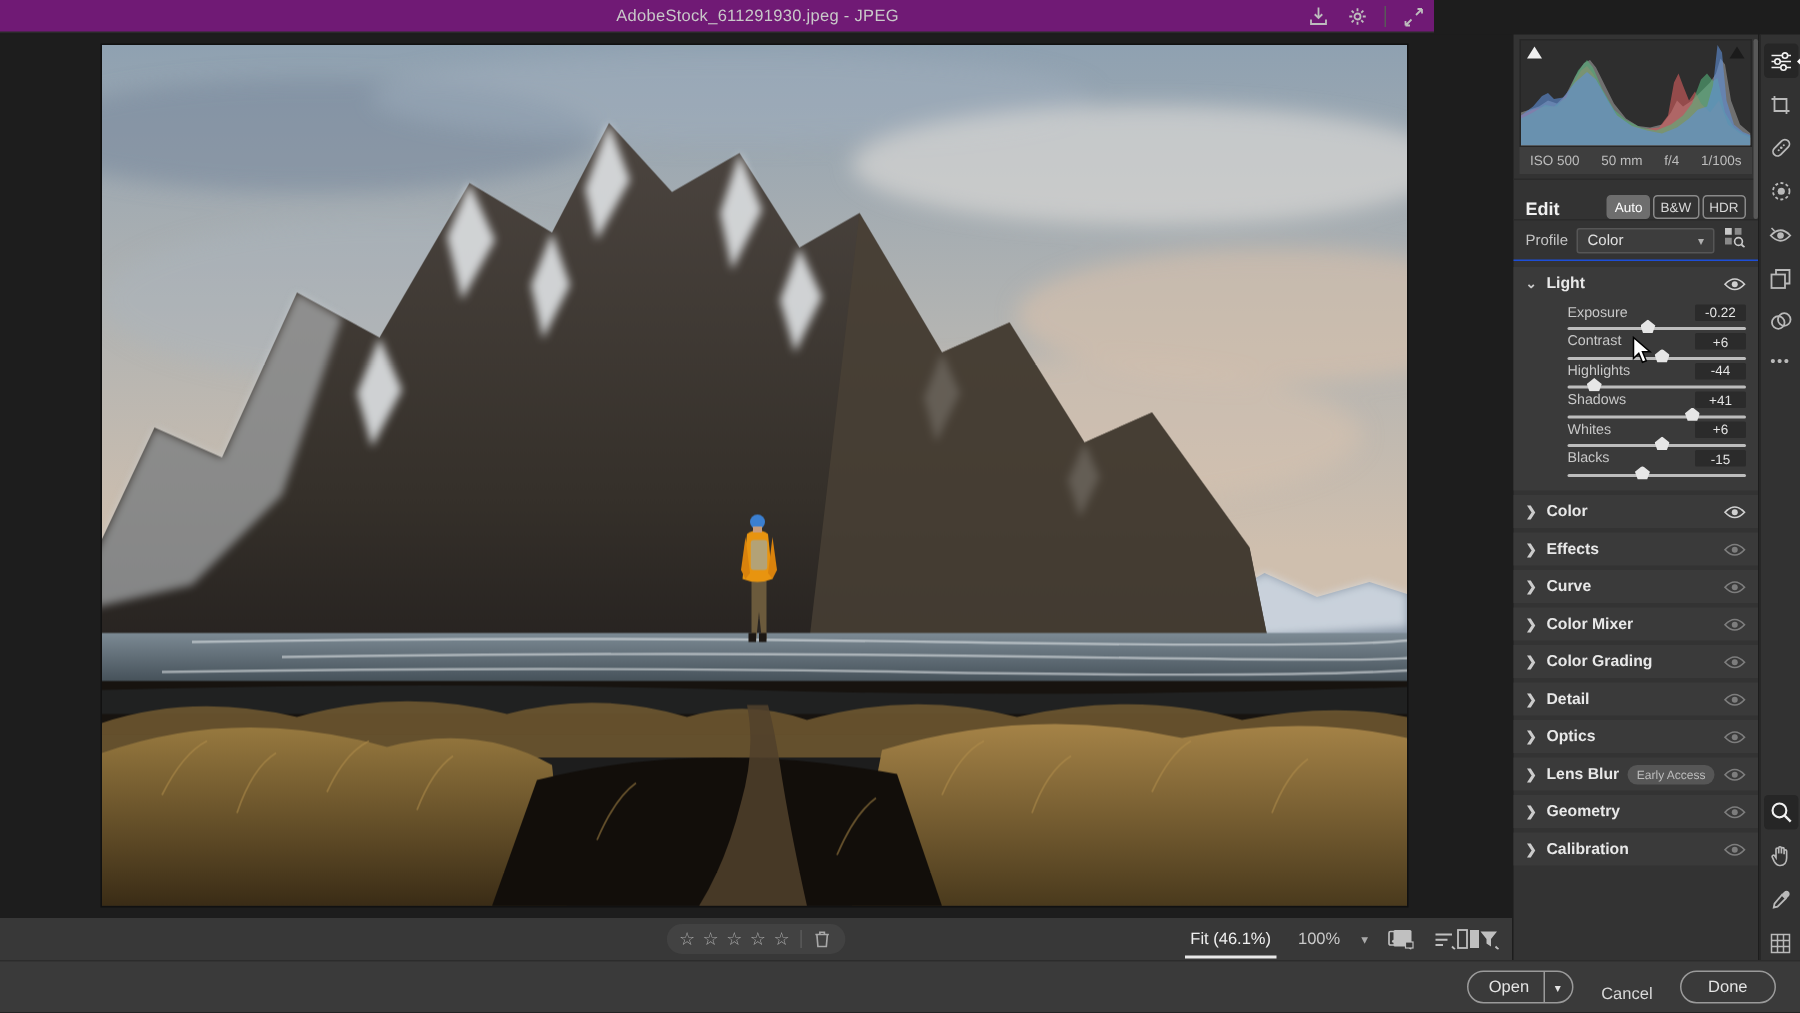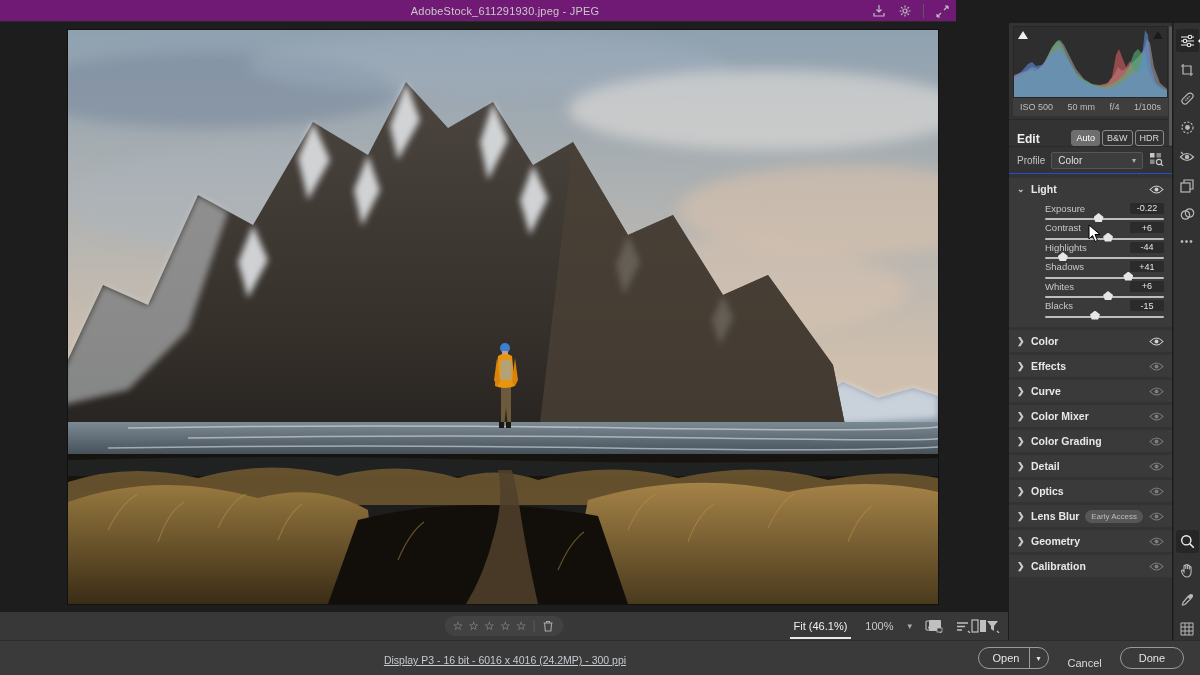--- a/index.html
+++ b/index.html
@@ -308,9 +308,6 @@
   </div>
 
   <div class="statusbar">
-    <div class="status-link">
-      <a>Display P3 - 16 bit - 6016 x 4016 (24.2MP) - 300 ppi</a>
-    </div>
     <div class="action-buttons">
       <div class="btn-pill">
         <span class="btn-open-main">Open</span>

